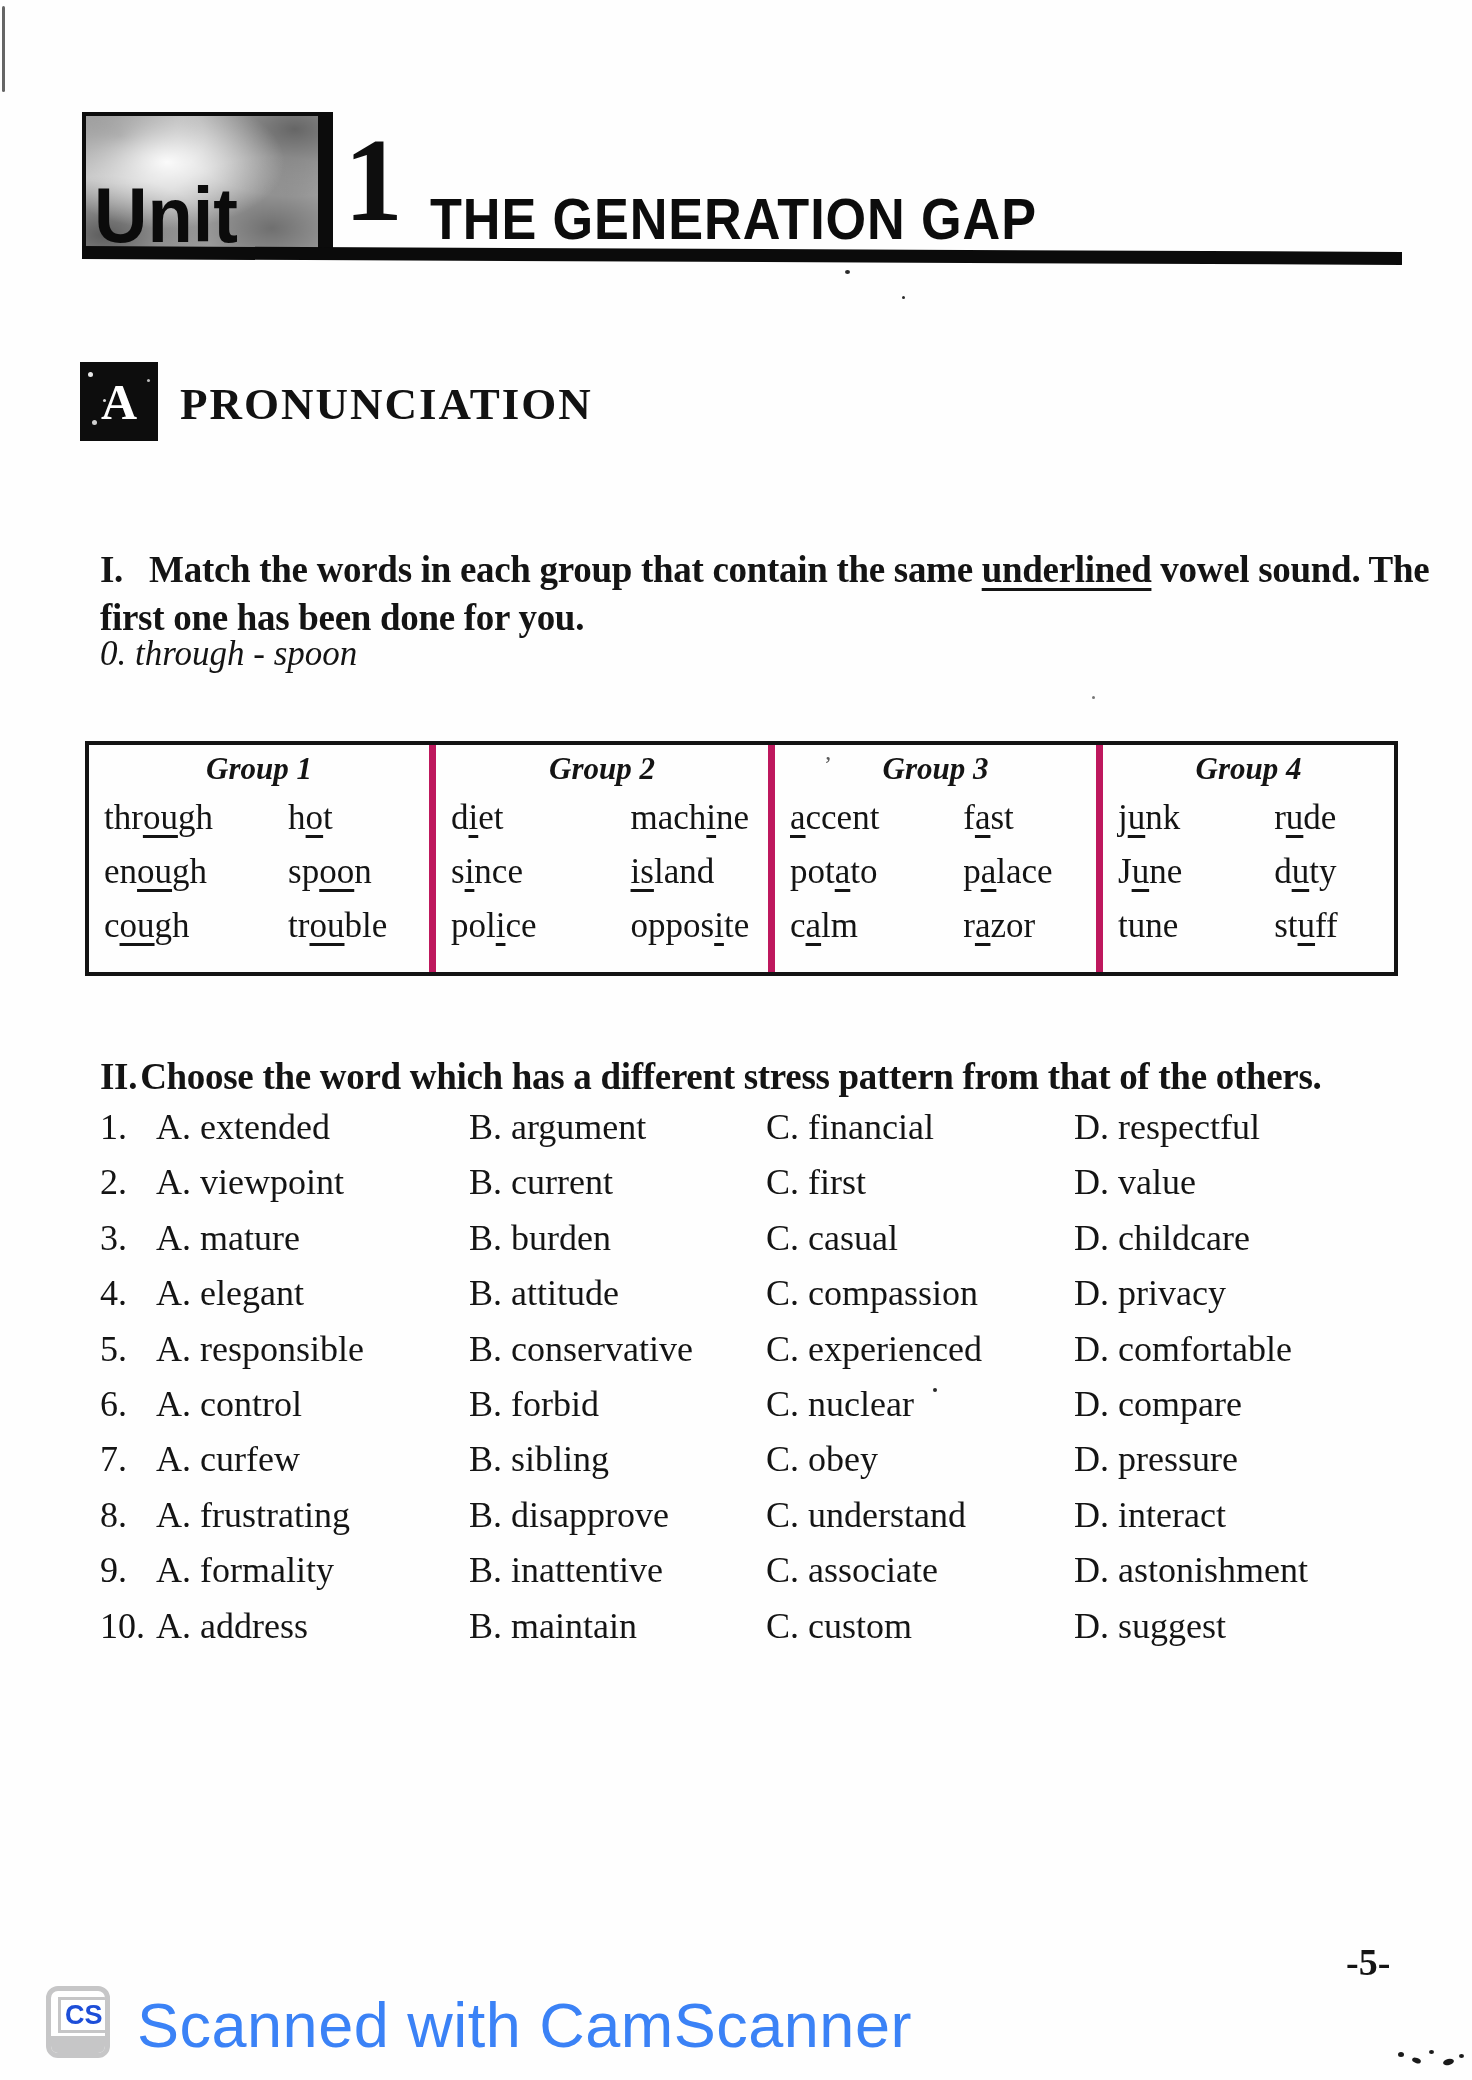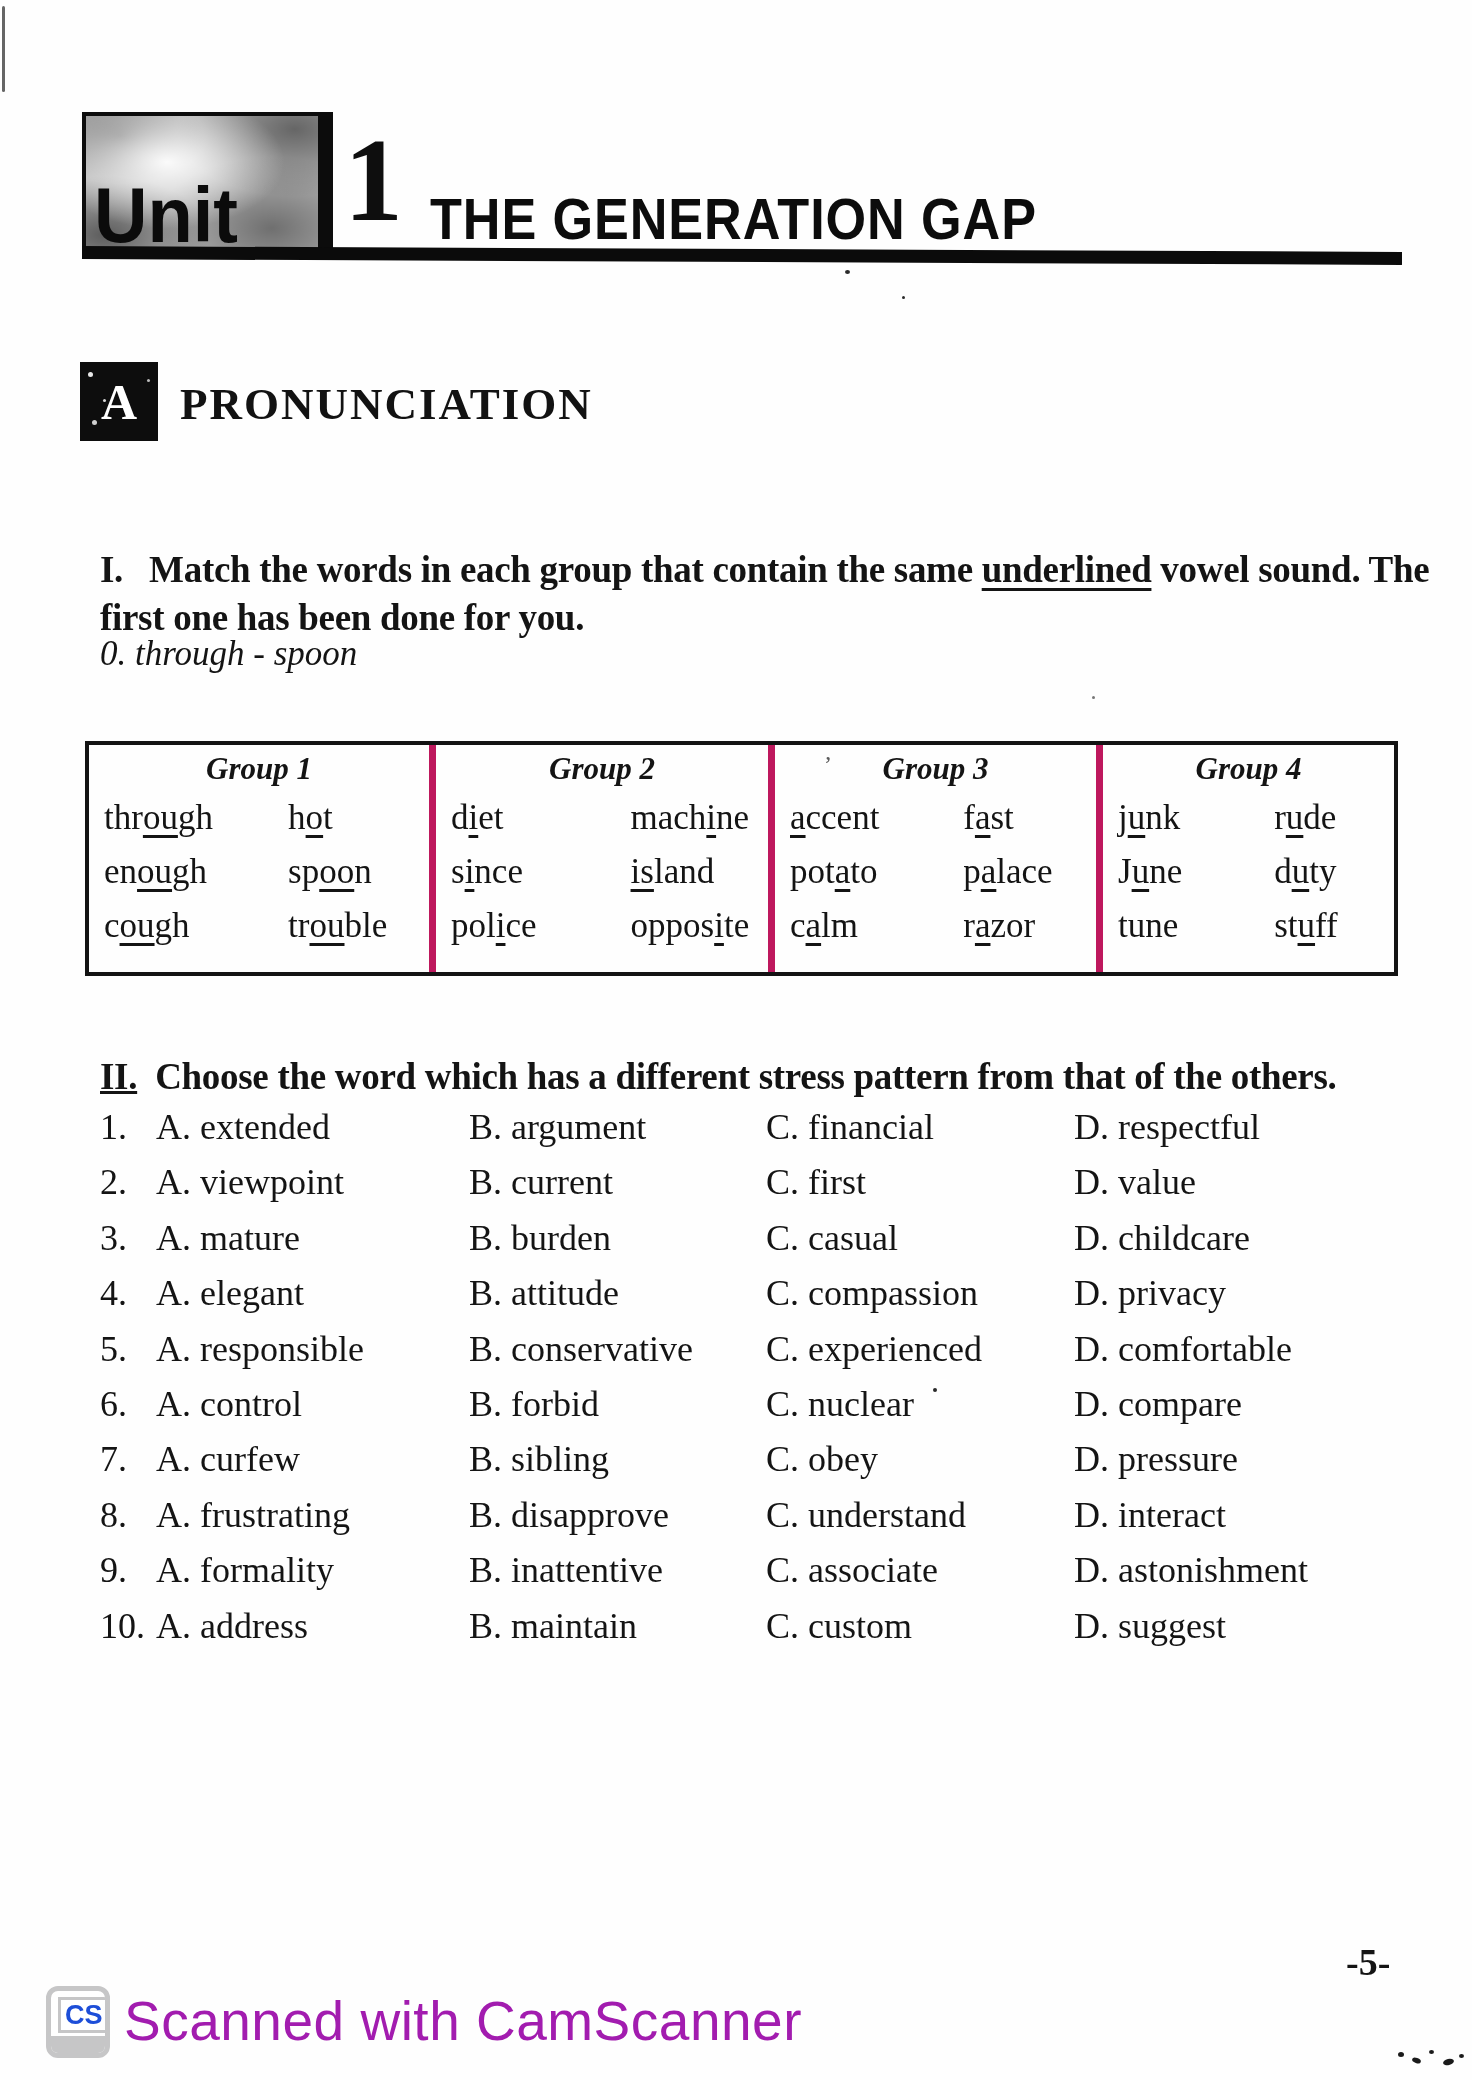--- a/index.html
+++ b/index.html
@@ -56,7 +56,7 @@
   
   #ex2-heading{position:absolute;left:100px;top:1054px;width:1340px;
     font-weight:bold;font-size:37px;line-height:1.25;letter-spacing:-0.3px;}
-  #ex2-heading .lead-num{margin-right:18px;text-decoration:underline;}
+  #ex2-heading .lead-num{margin-right:3px;}
   #items{position:absolute;left:100px;top:1108px;width:1340px;}
   .q-row{display:grid;grid-template-columns:56px 313px 297px 308px 1fr;height:55.4px;
     font-size:36px;line-height:1.1;align-items:start;}

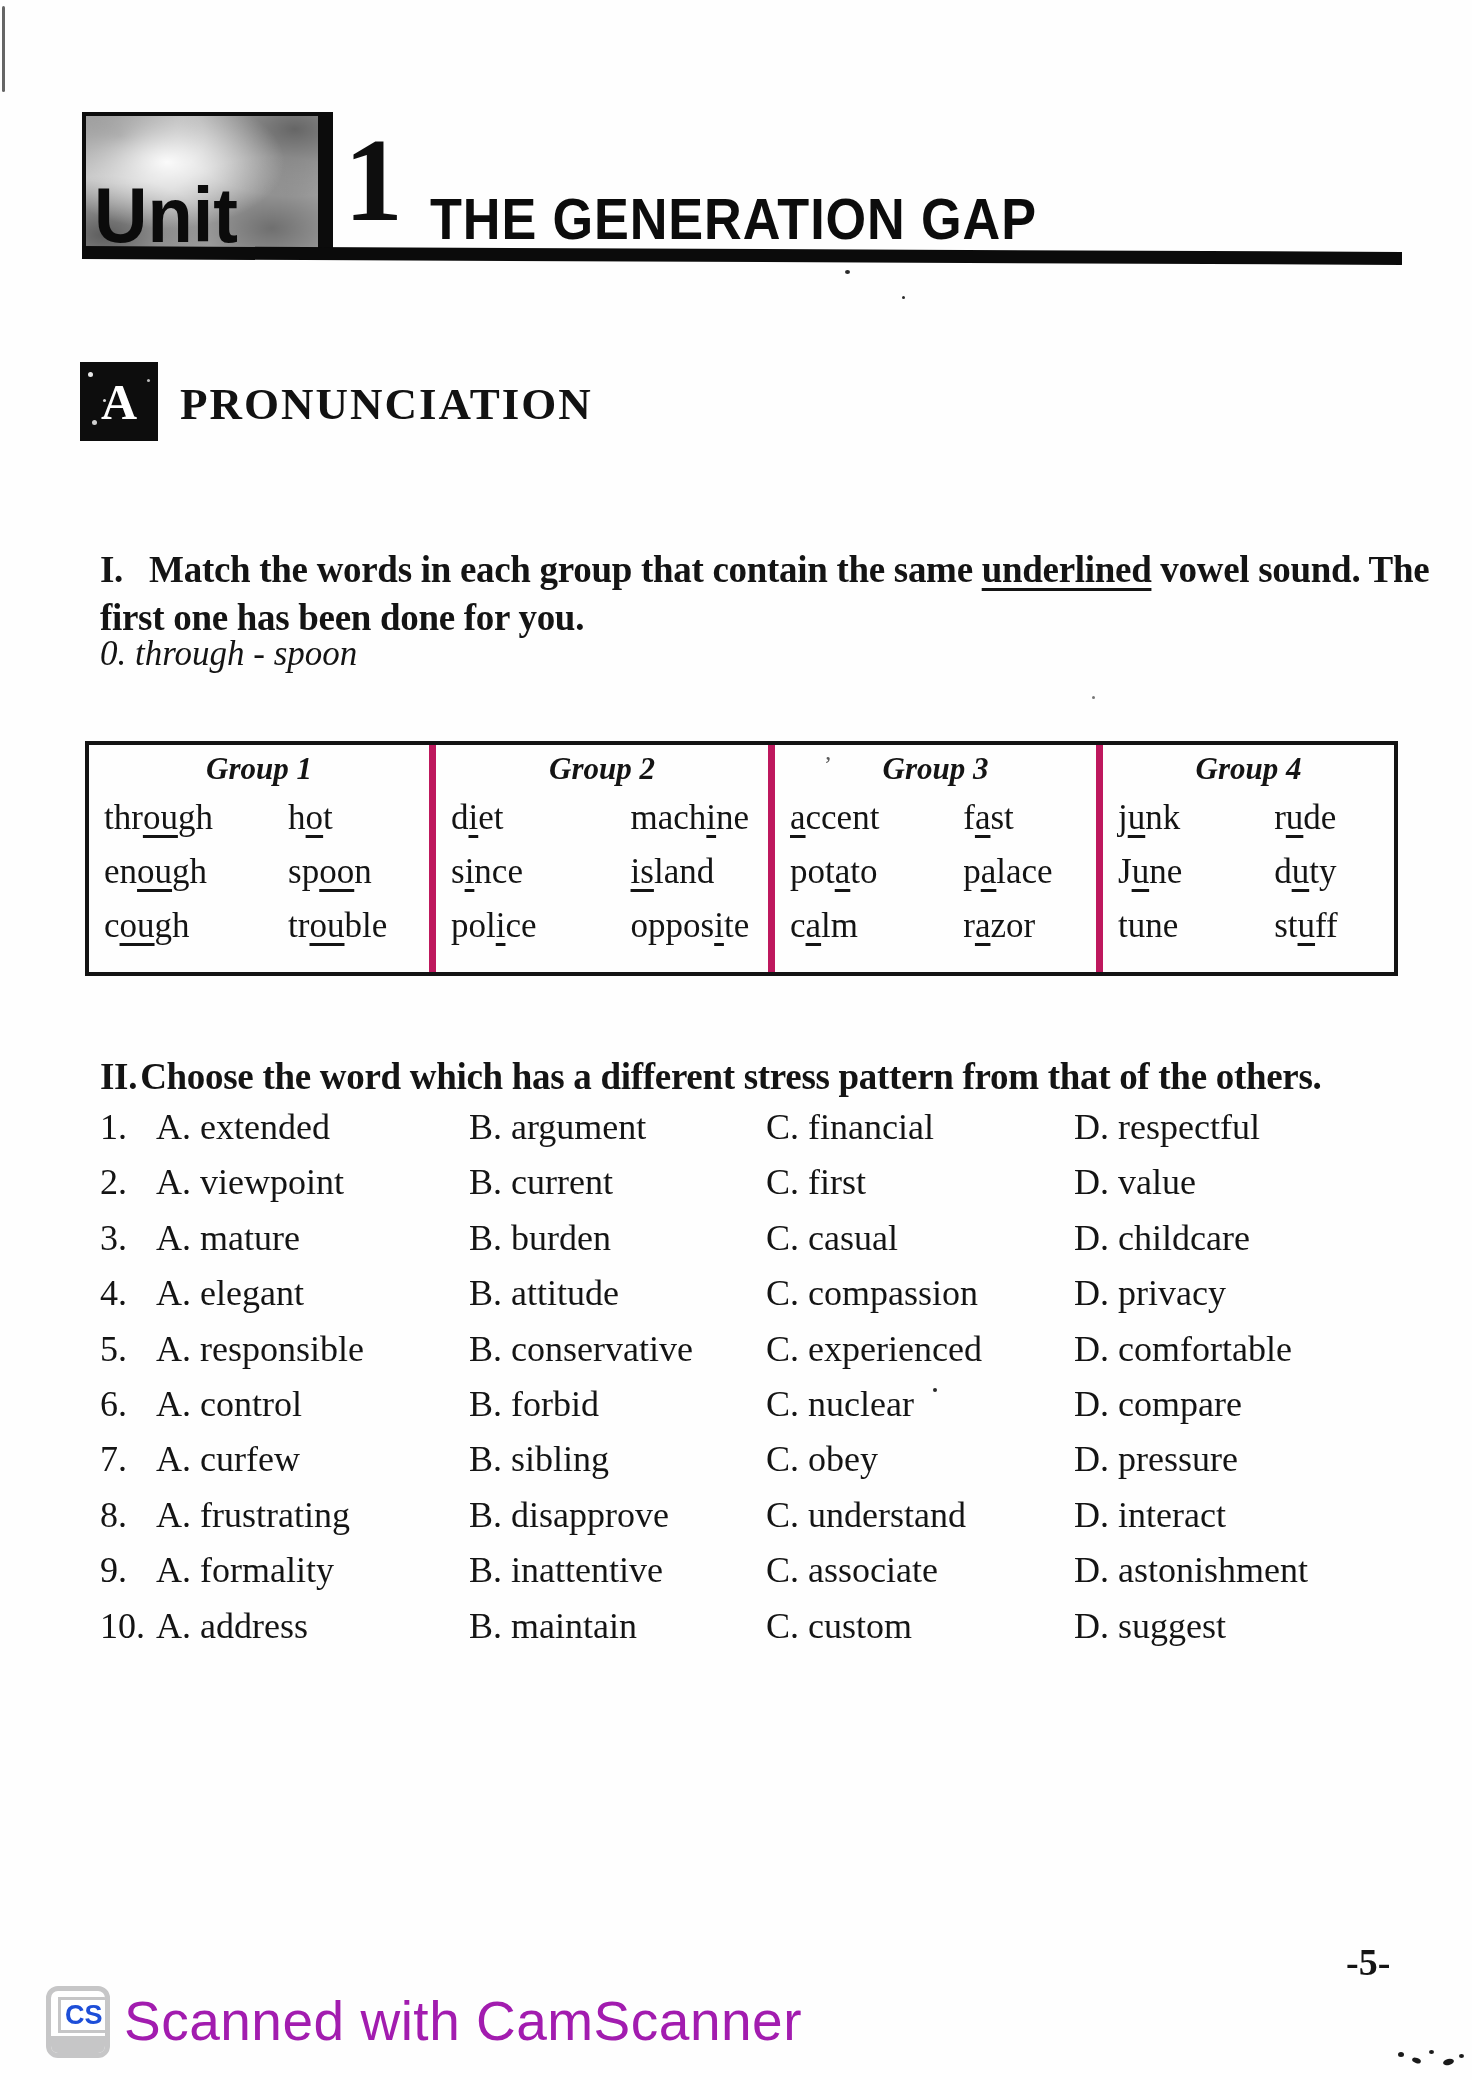--- a/index.html
+++ b/index.html
@@ -68,8 +68,8 @@
   #cs-logo-letters{position:absolute;left:7px;top:6px;padding:1px 4px;border:3px solid #c6c6c7;
     font-family:"Liberation Sans",sans-serif;font-weight:bold;font-size:27px;line-height:1.05;color:#1d4ed8;}
   #cs-logo-band{position:absolute;left:0;bottom:0;width:100%;height:17px;background:#c6c6c7;}
-  #cs-text{position:absolute;left:124px;top:1994px;font-family:"Liberation Sans",sans-serif;
-    font-size:55px;line-height:1;color:#a21caf;letter-spacing:.5px;white-space:nowrap;}
+  #cs-text{position:absolute;left:137px;top:1994px;font-family:"Liberation Sans",sans-serif;
+    font-size:63px;line-height:1;color:#3b82f6;letter-spacing:.5px;white-space:nowrap;}
 
   
   .artifact{position:absolute;background:#2a2a2a;border-radius:50%;}

